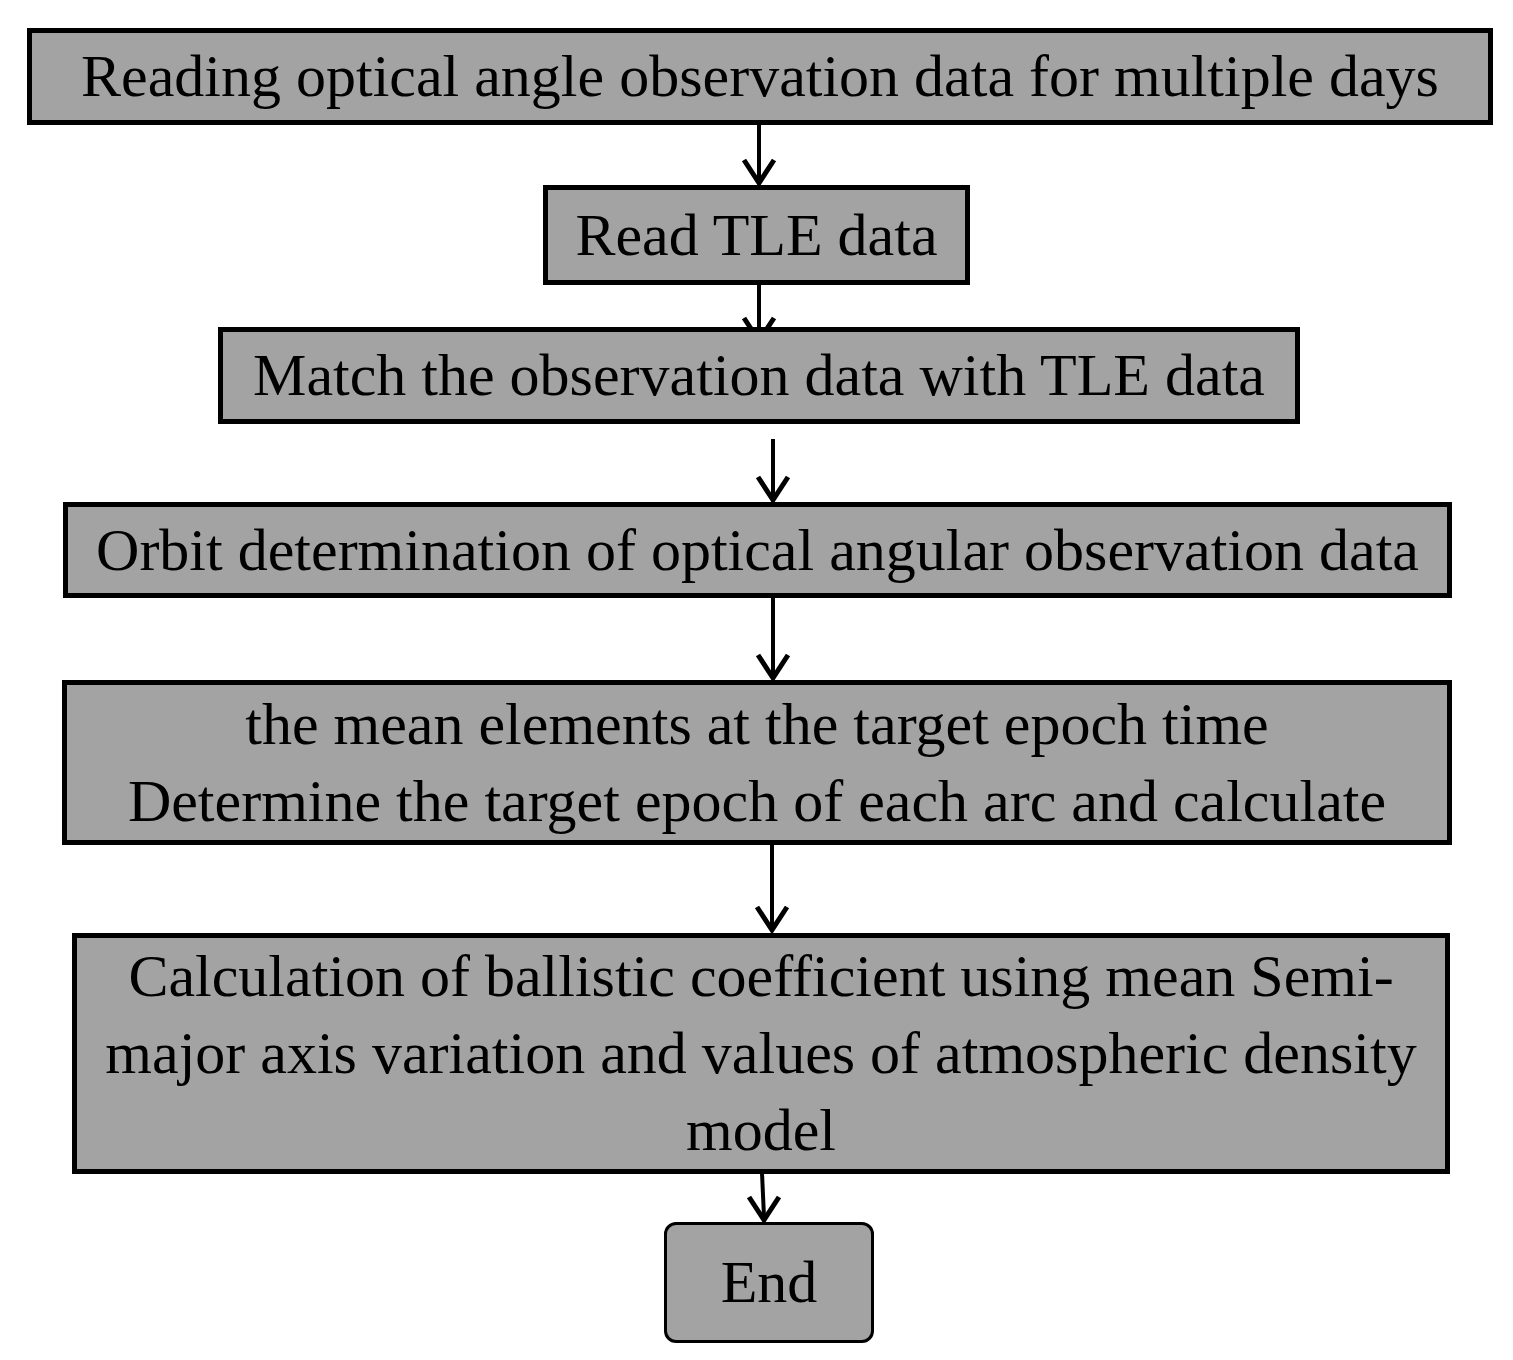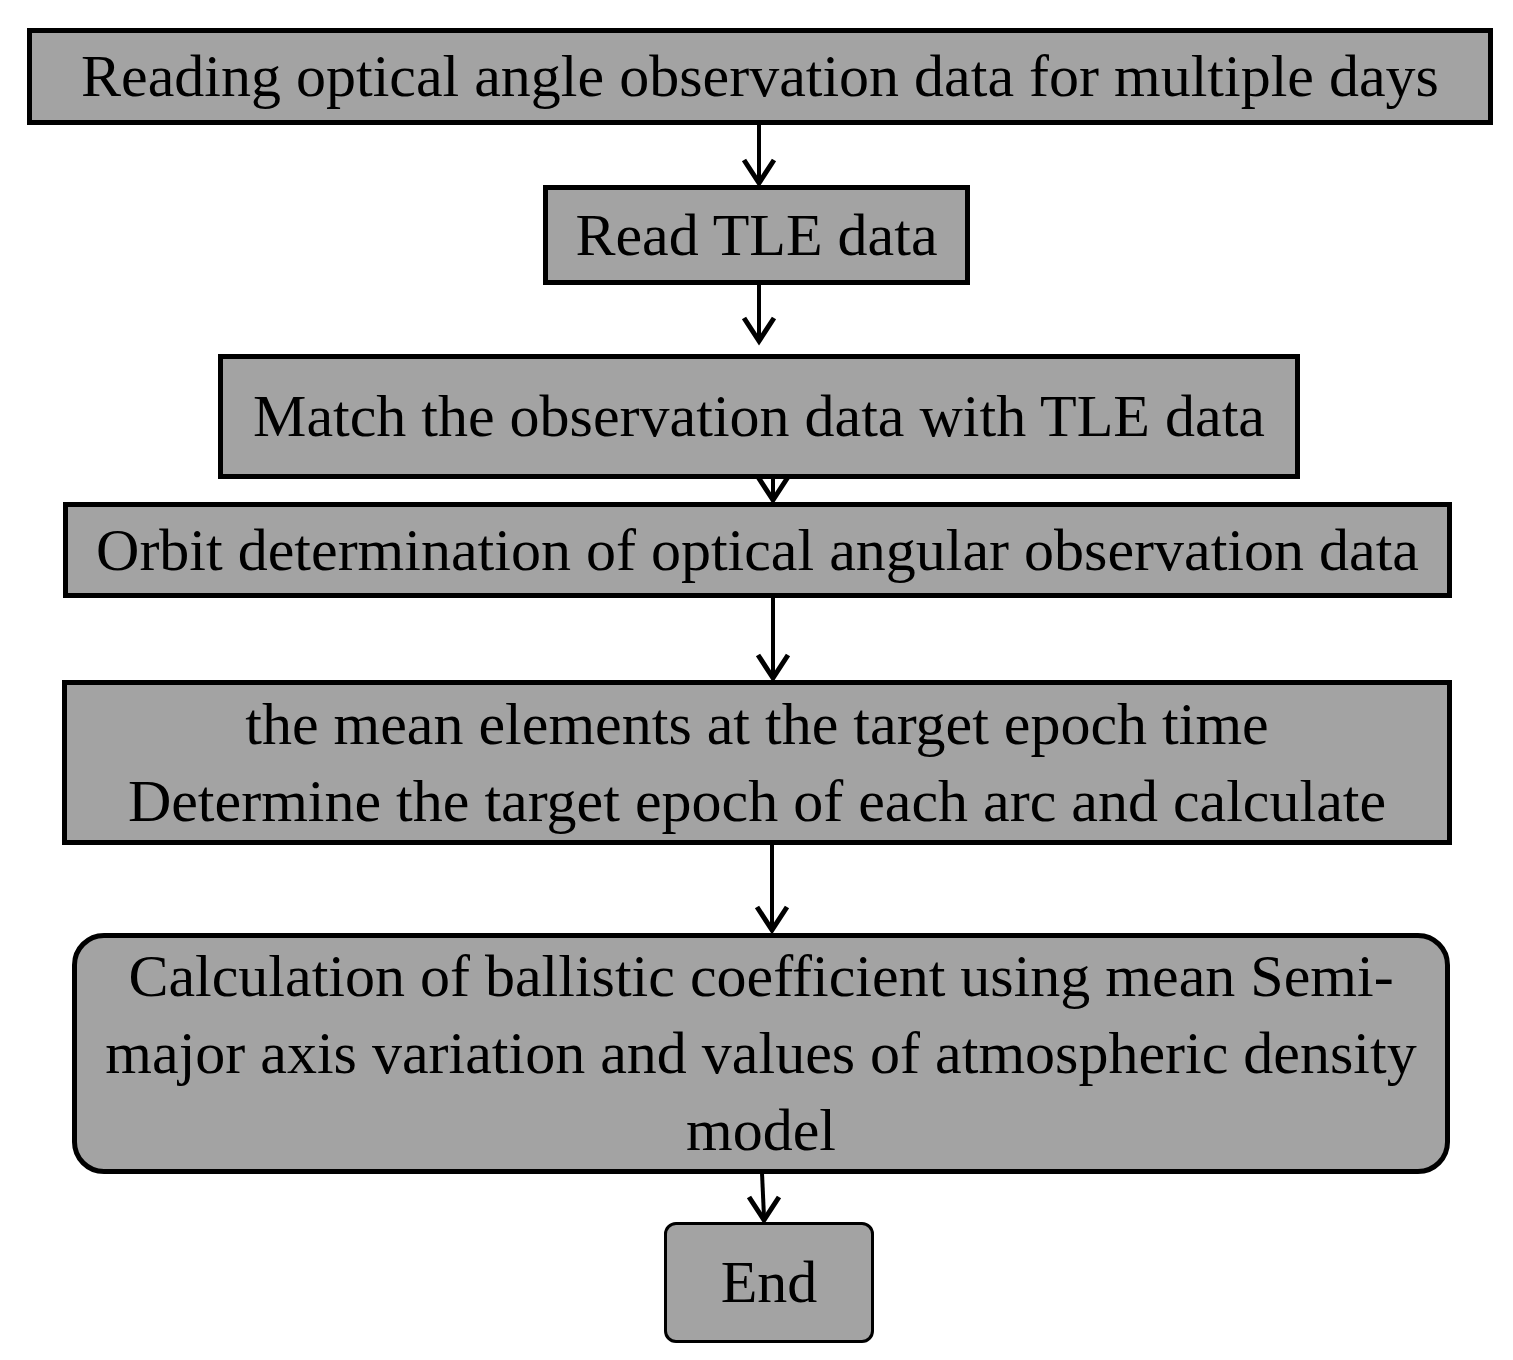--- a/index.html
+++ b/index.html
@@ -42,7 +42,7 @@
   }
   .n0 { left: 27px;  top: 28px;   width: 1466px; height: 97px;  }
   .n1 { left: 543px; top: 185px;  width: 427px;  height: 100px; }
-  .n2 { left: 218px; top: 354px;  width: 1082px; height: 125px; align-items: center;  }
+  .n2 { left: 218px; top: 327px;  width: 1082px; height: 97px; align-items: center;  }
   .n3 { left: 63px;  top: 502px;  width: 1389px; height: 96px;  }
   .n4 { left: 62px;  top: 680px;  width: 1390px; height: 165px; }
   .n5 { left: 72px;  top: 933px;  width: 1378px; height: 241px; border-radius: 32px; }

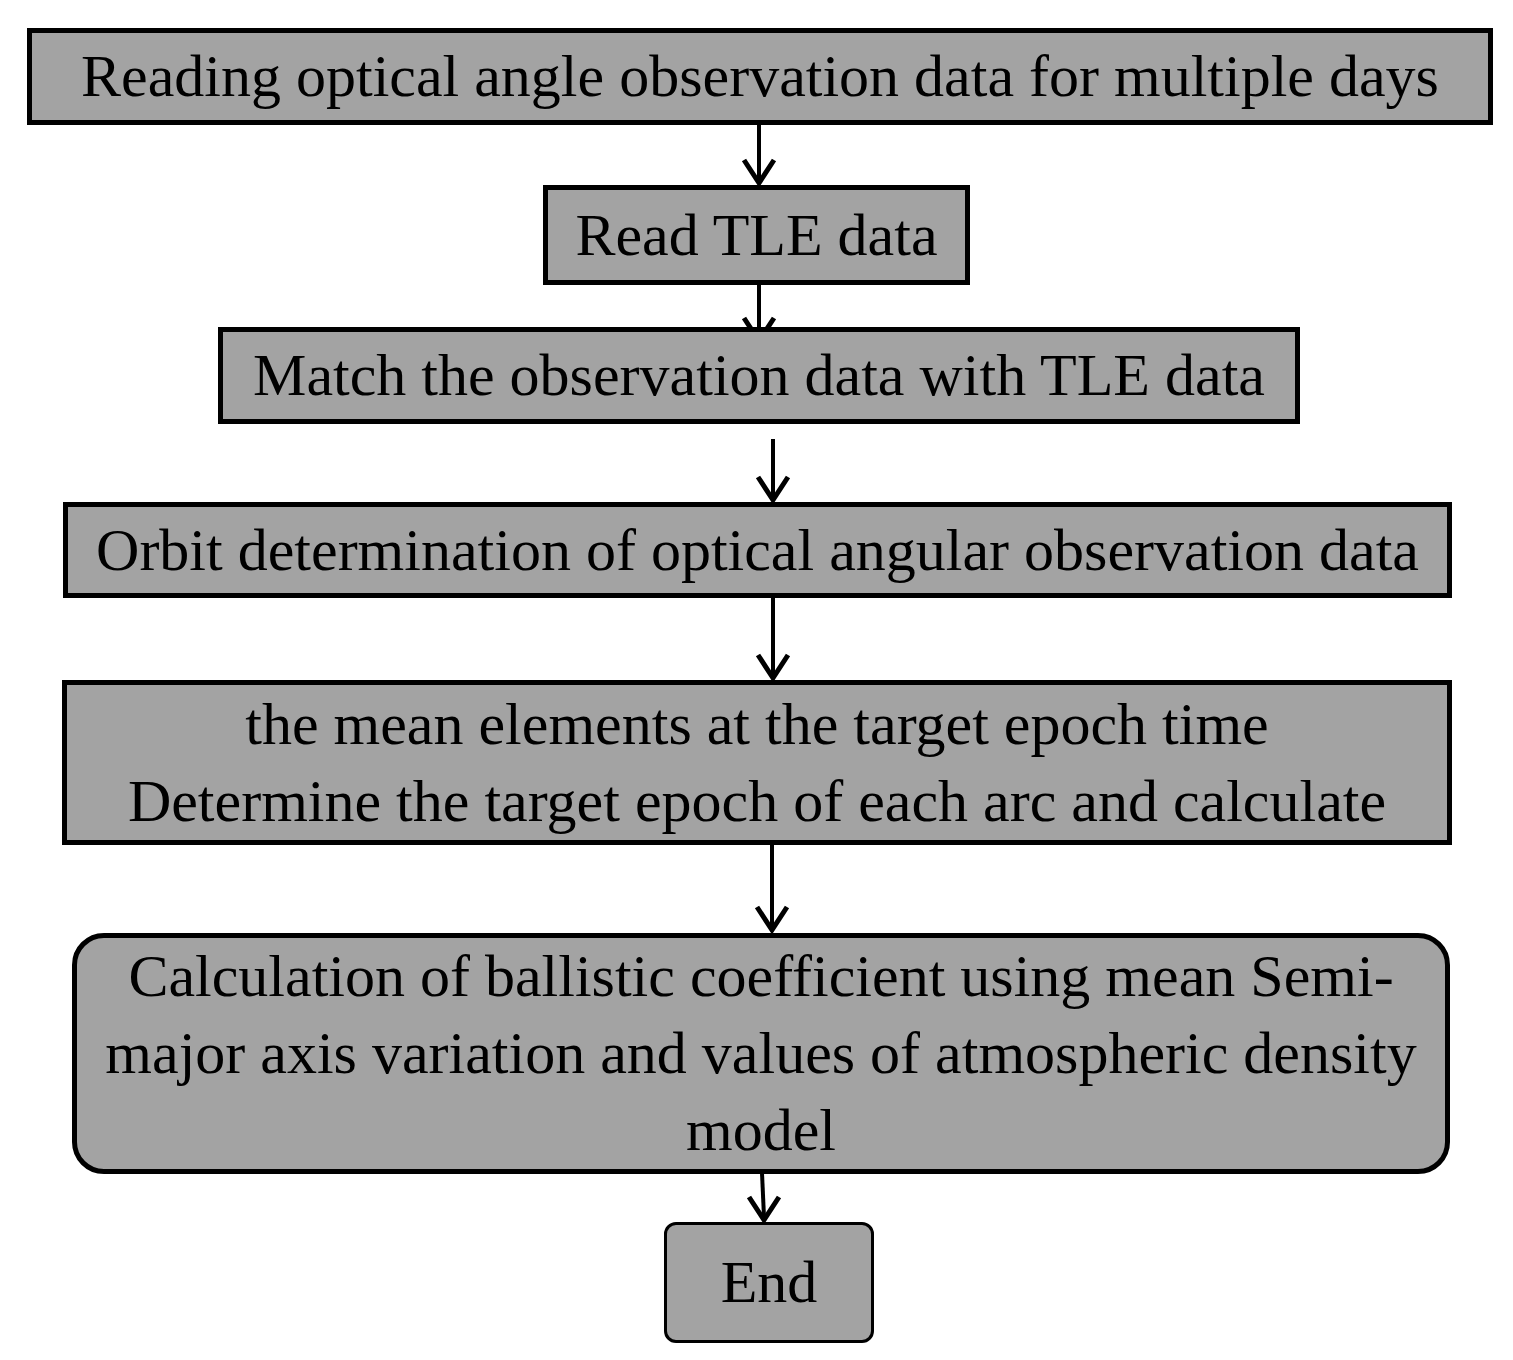--- a/index.html
+++ b/index.html
@@ -45,7 +45,7 @@
   .n2 { left: 218px; top: 327px;  width: 1082px; height: 97px; align-items: center;  }
   .n3 { left: 63px;  top: 502px;  width: 1389px; height: 96px;  }
   .n4 { left: 62px;  top: 680px;  width: 1390px; height: 165px; }
-  .n5 { left: 72px;  top: 933px;  width: 1378px; height: 241px; border-radius: 32px; }
+  .n5 { left: 72px;  top: 933px;  width: 1378px; height: 241px; }
   .n6 {
     left: 664px; top: 1222px; width: 210px; height: 121px;
     border-width: 3px;

